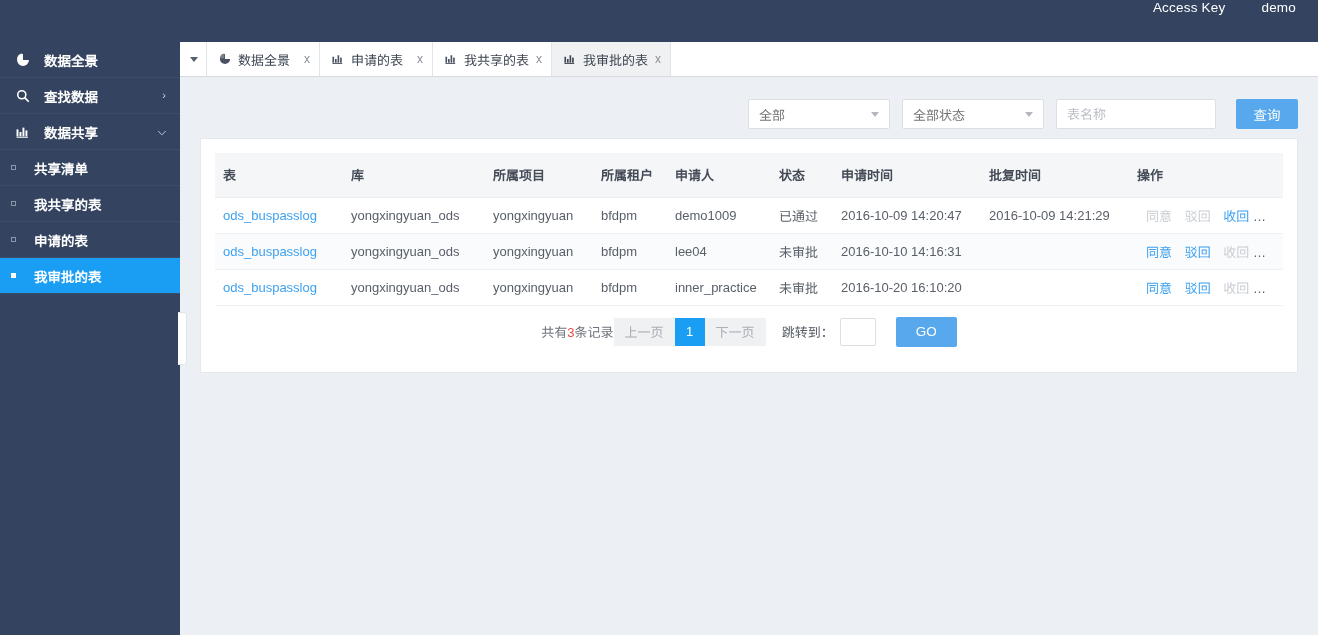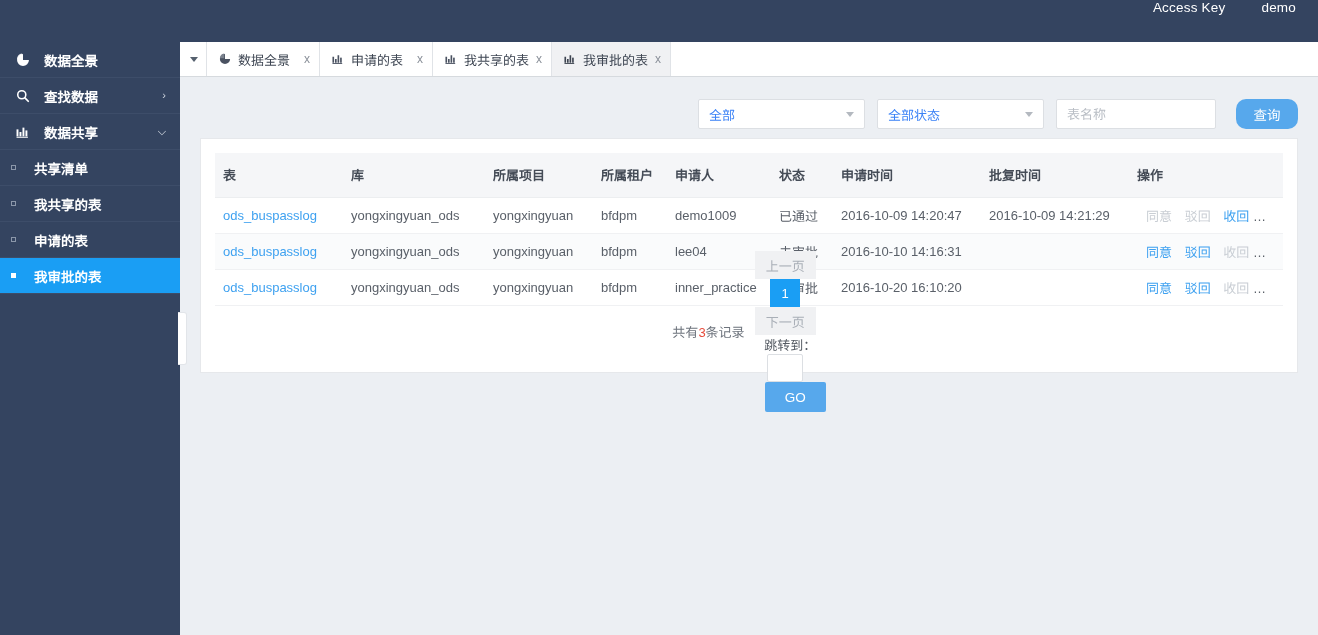--- a/index.html
+++ b/index.html
@@ -200,7 +200,7 @@
   }
   .sel {
     position: relative;
-    width: 167px;
+    width: 142px;
     height: 30px;
     background: #ffffff;
     border: 1px solid #dcdfe3;
@@ -209,7 +209,7 @@
     align-items: center;
     padding: 0 10px;
     font-size: 13px;
-    color: #3b82f6;
+    color: #737373;
     cursor: pointer;
     margin-right: 12px;
   }

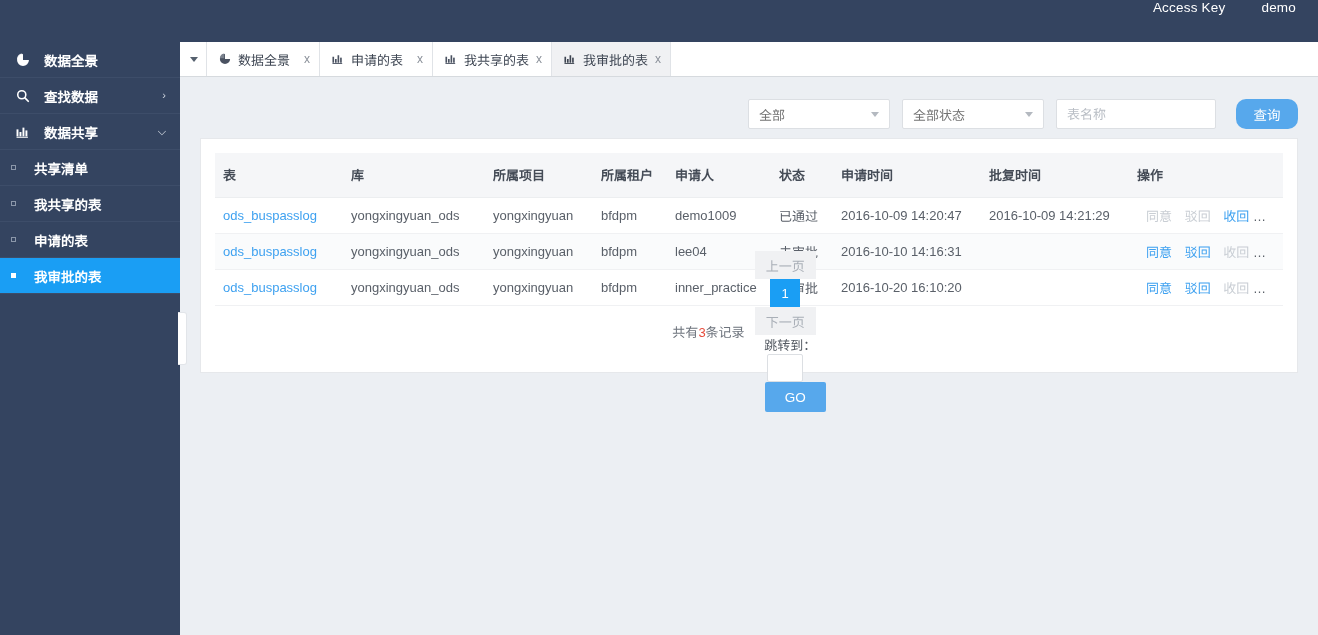--- a/index.html
+++ b/index.html
@@ -244,7 +244,7 @@
     background: #57a8ec;
     color: #ffffff;
     border: none;
-    border-radius: 10px;
+    border-radius: 2px;
     font-size: 13.5px;
     cursor: pointer;
     font-family: "Liberation Sans", "DejaVu Sans", sans-serif;

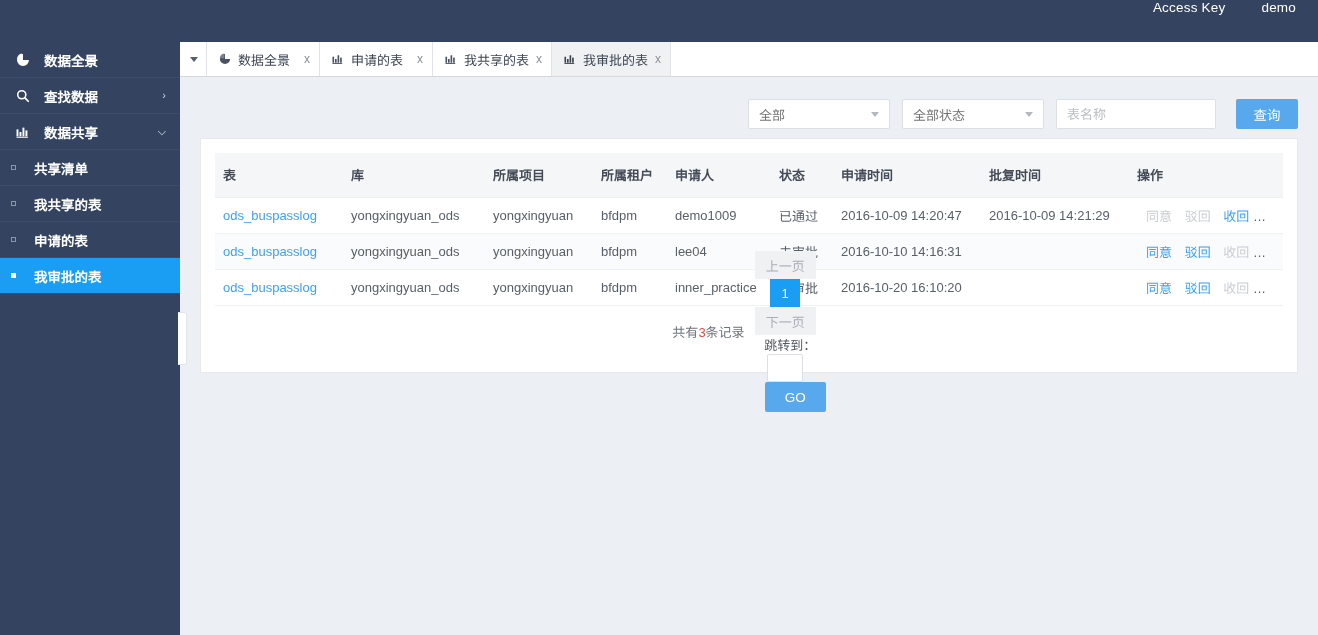--- a/index.html
+++ b/index.html
@@ -311,7 +311,7 @@
   }
   .total-text { font-size: 13px; color: #6e747d; }
   .total-text .num { color: #e74c3c; }
-  .pager { display: flex; align-items: center; flex-direction: column; }
+  .pager { display: flex; align-items: center; }
   .pg {
     height: 28px;
     min-width: 52px;

